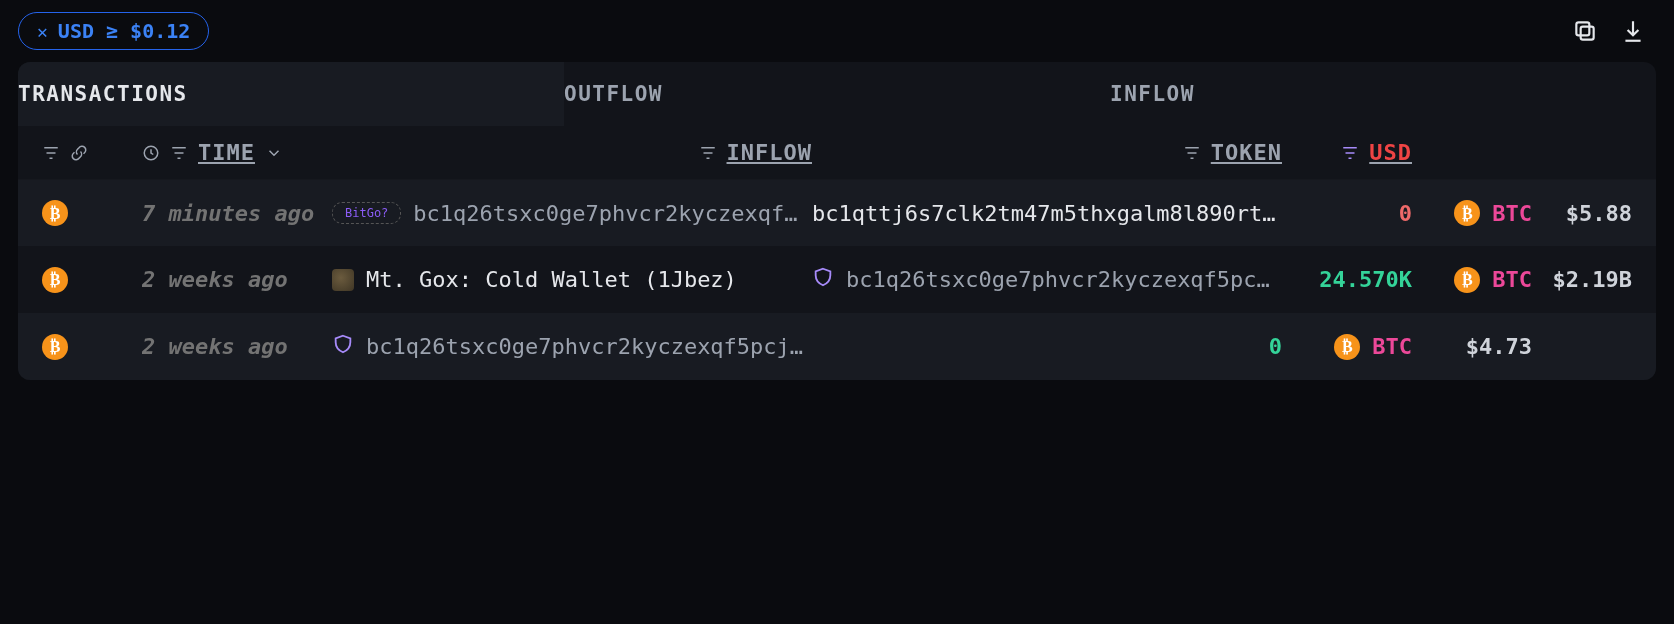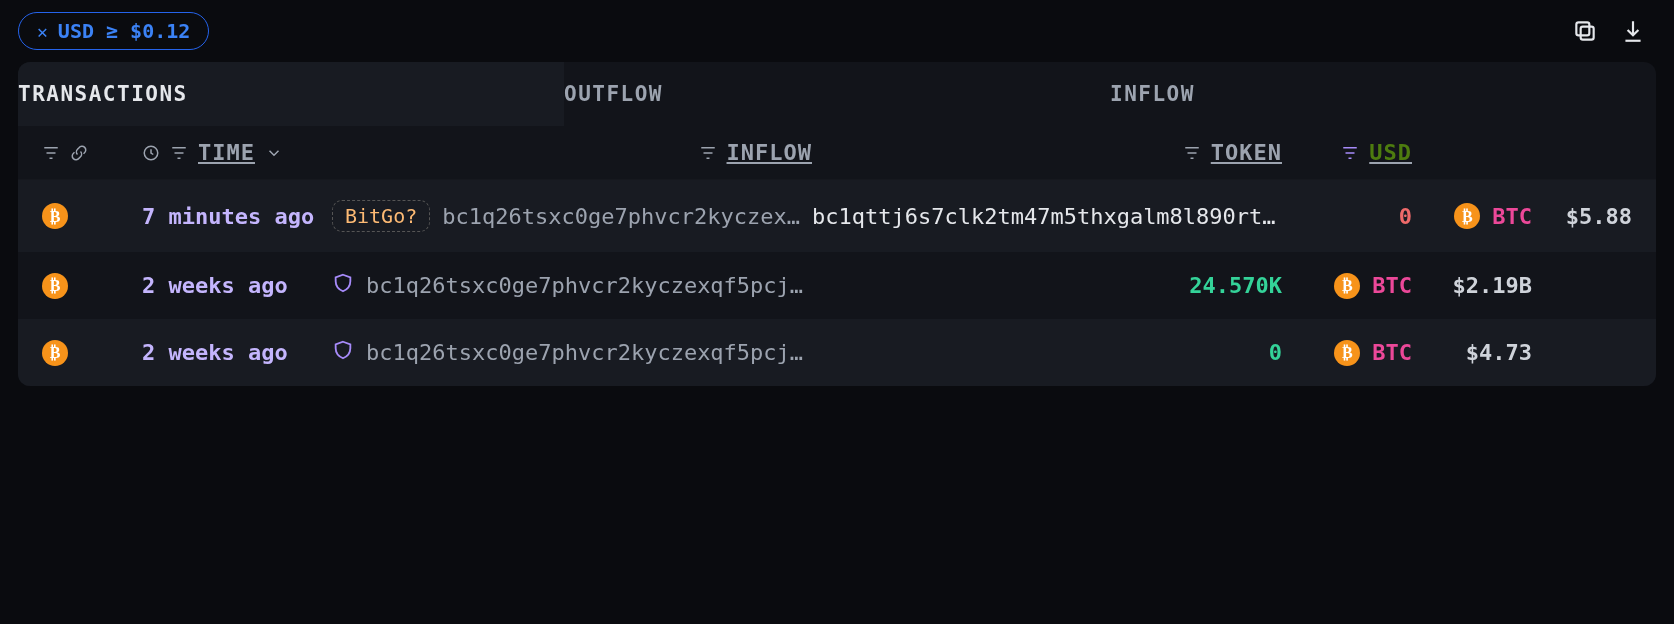--- a/index.html
+++ b/index.html
@@ -69,7 +69,7 @@
   .filter-icon, .clock-icon, .link-icon, .caret-icon { display:inline-flex; }
   .filter-icon svg, .clock-icon svg, .link-icon svg, .caret-icon svg { width:18px; height:18px; stroke:#9ca3af; fill:none; stroke-width:2; }
   .hcell.usd .filter-icon svg { stroke:#a78bfa; }
-  .hcell.usd span { color:#4d7c0f; }
+  .hcell.usd span { color:#ef4444; }
 
   .rows { border-top:1px solid rgba(255,255,255,0.02); }
   .row {

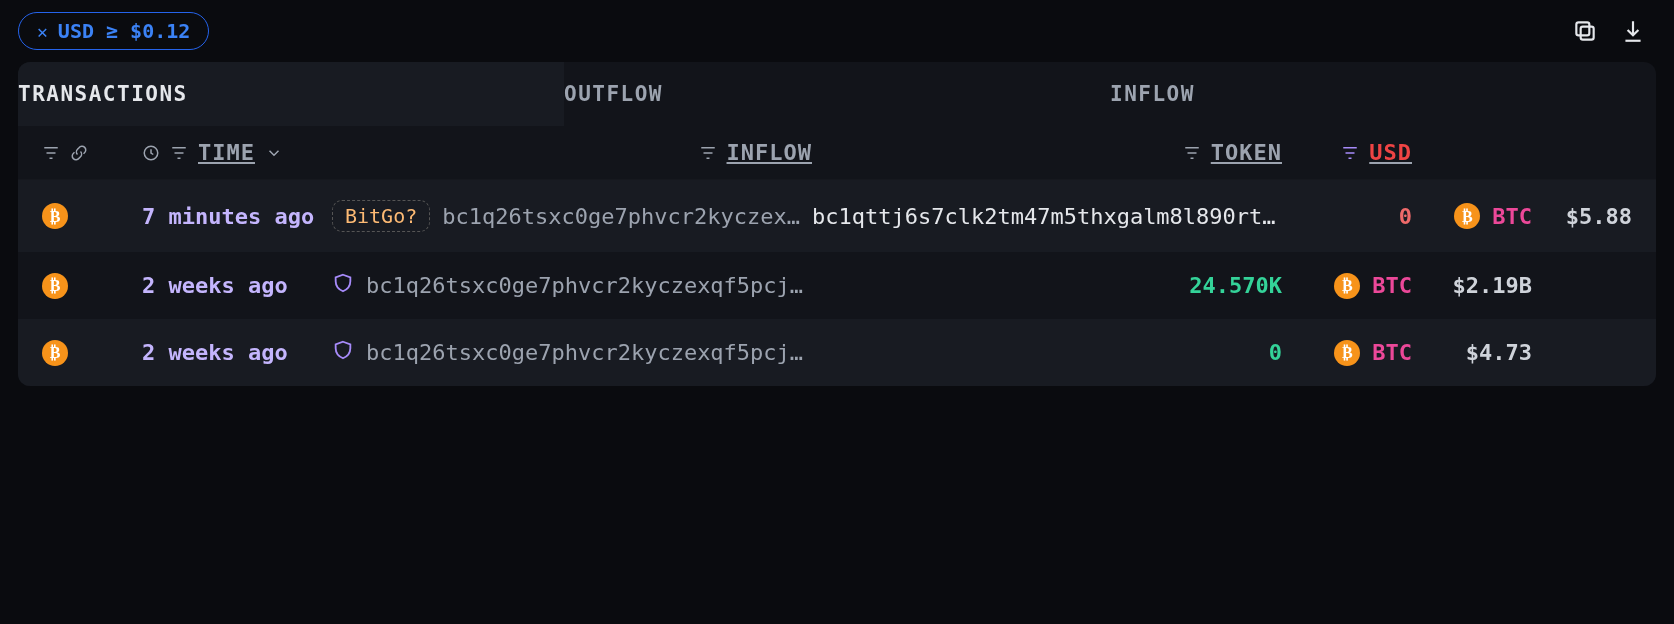--- a/index.html
+++ b/index.html
@@ -88,7 +88,7 @@
     display:inline-flex; align-items:center; justify-content:center;
     font-size:16px; font-weight:800; flex-shrink:0;
   }
-  .time { color:#c4b5fd; font-weight:600; }
+  .time { color:#737373; font-weight:600;font-style:italic; }
   .badge {
     border:1px dashed #555;
     border-radius:10px;

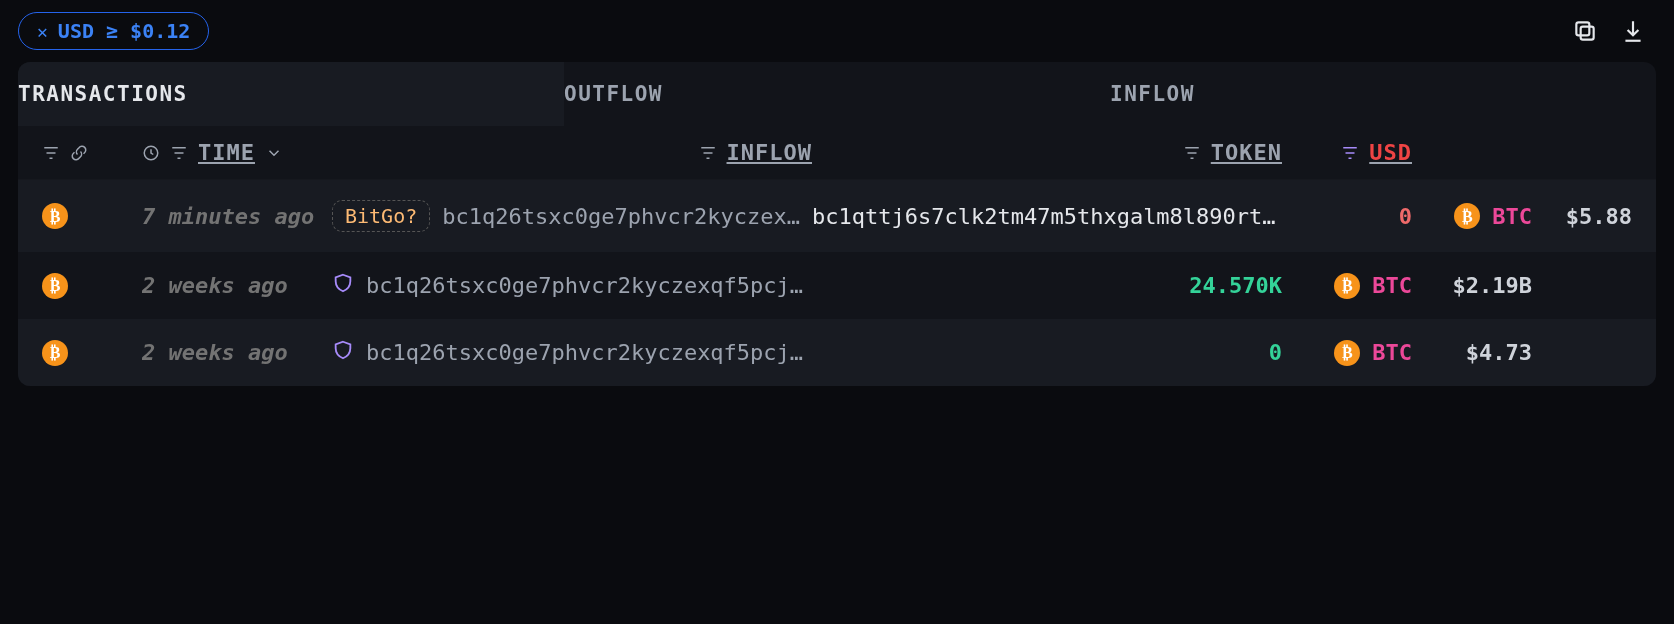--- a/index.html
+++ b/index.html
@@ -93,8 +93,8 @@
     border:1px dashed #555;
     border-radius:10px;
     padding:3px 12px;
-    color:#fdba74;
-    font-size:20px;
+    color:#8b5cf6;
+    font-size:12px;
     flex-shrink:0;
   }
   .addr, .to-addr { color:#e5e7eb; white-space:nowrap; overflow:hidden; text-overflow:ellipsis; }

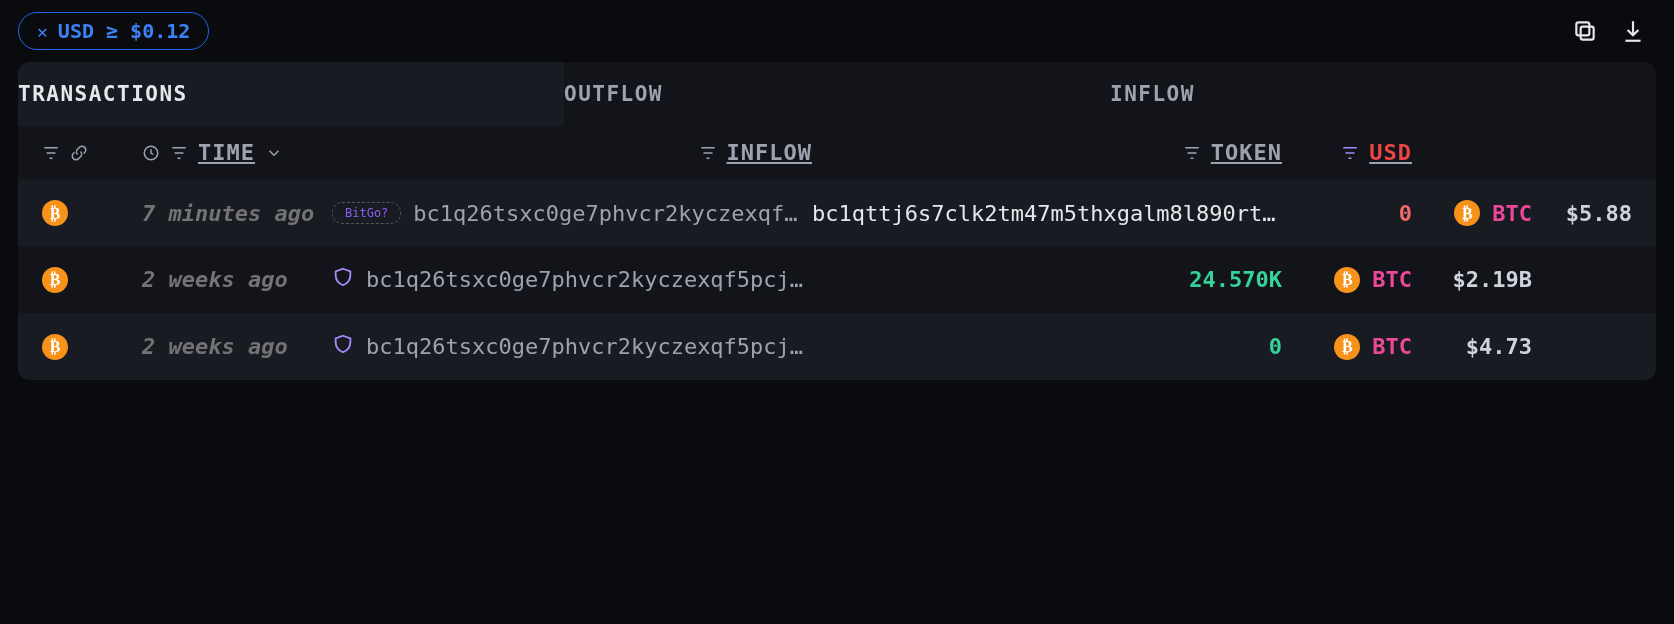--- a/index.html
+++ b/index.html
@@ -234,6 +234,10 @@
           <span class="time">2 weeks ago</span>
         </div>
       <div class="cell">
+        <span class="entity-icon"></span>
+        <span class="addr">Mt. Gox: Cold Wallet (1Jbez)</span>
+      </div>
+      <div class="cell">
         <span class="to-icon"><svg viewBox="0 0 24 24">
               <path d="M12 3l8 3v4c0 5-3.5 9-8 11-4.5-2-8-6-8-11V6l8-3z"></path>
             </svg></span>

